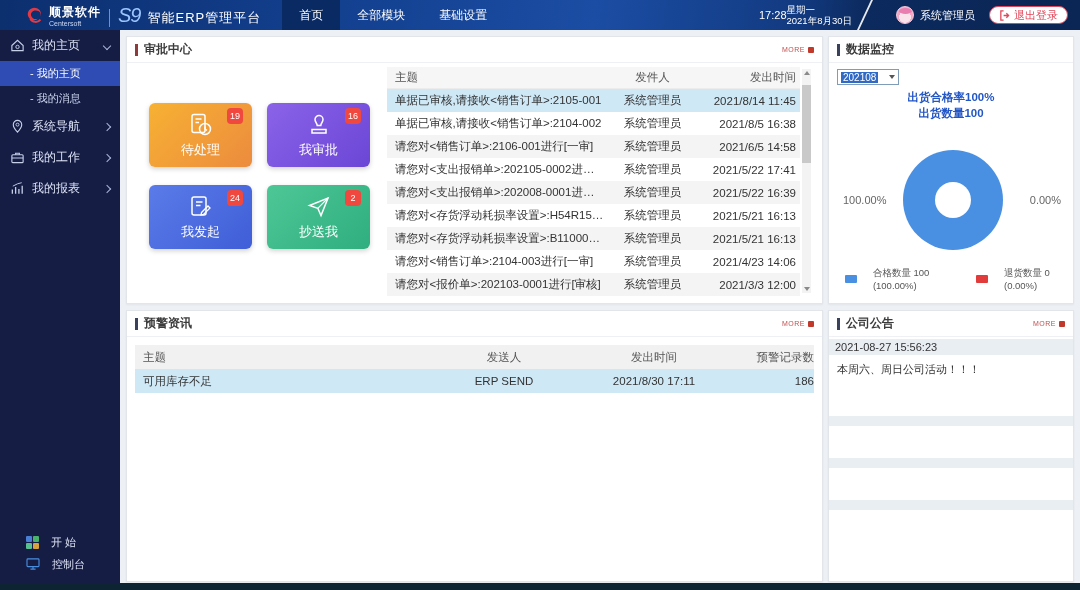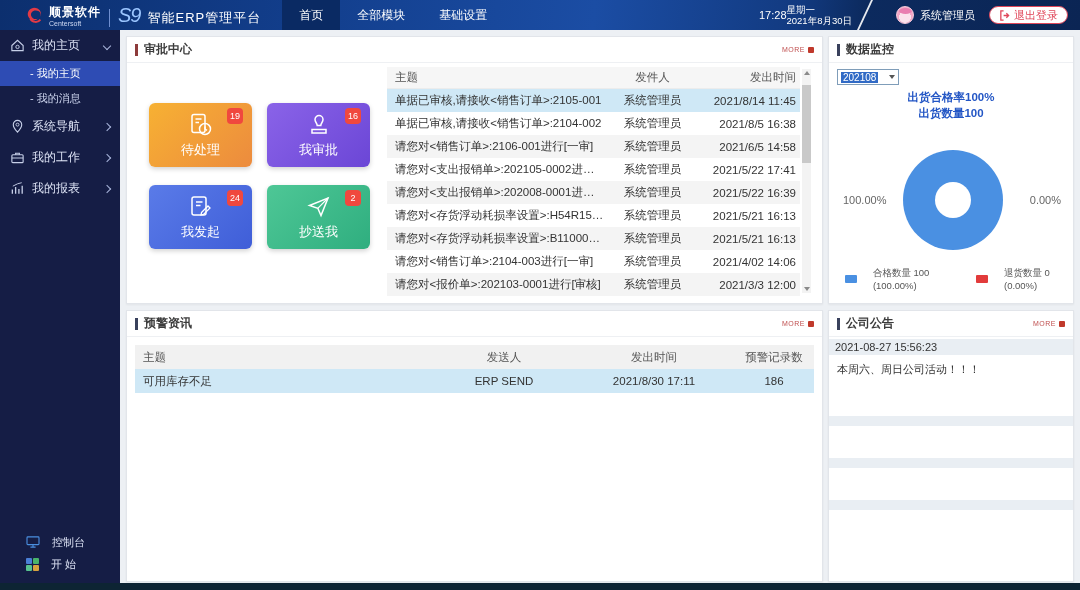--- a/index.html
+++ b/index.html
@@ -318,7 +318,7 @@
           <div class="arow">
             <span class="c-subj">请您对&lt;销售订单&gt;:2104-003进行[一审]</span>
             <span class="c-sender">系统管理员</span>
-            <span class="c-time">2021/4/02 14:06</span>
+            <span class="c-time">2021/4/23 14:06</span>
           </div>
 
           <div class="arow">

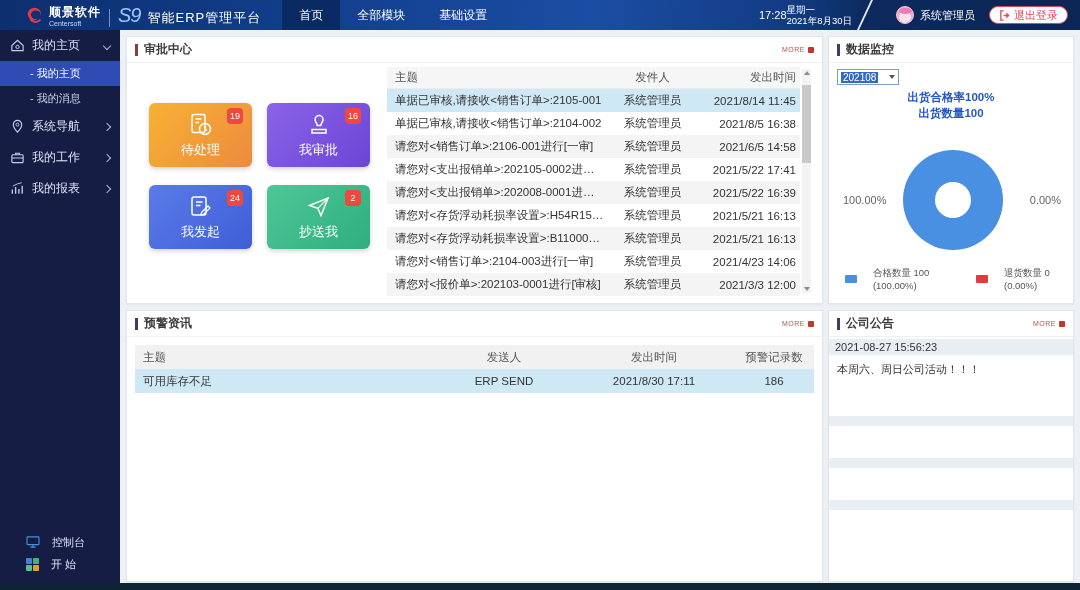--- a/index.html
+++ b/index.html
@@ -97,7 +97,7 @@
   .b-subj{flex:1;padding-left:8px}
   .b-sender{width:140px;text-align:center;flex:0 0 auto}
   .b-time{width:160px;text-align:center;flex:0 0 auto}
-  .b-count{width:80px;text-align:center;flex:0 0 auto}
+  .b-count{width:80px;text-align:right;flex:0 0 auto}
 
   
   .mselect{position:absolute;left:8px;top:32px;width:62px;height:16px;border:1px solid #7f9db9;background:#fff;

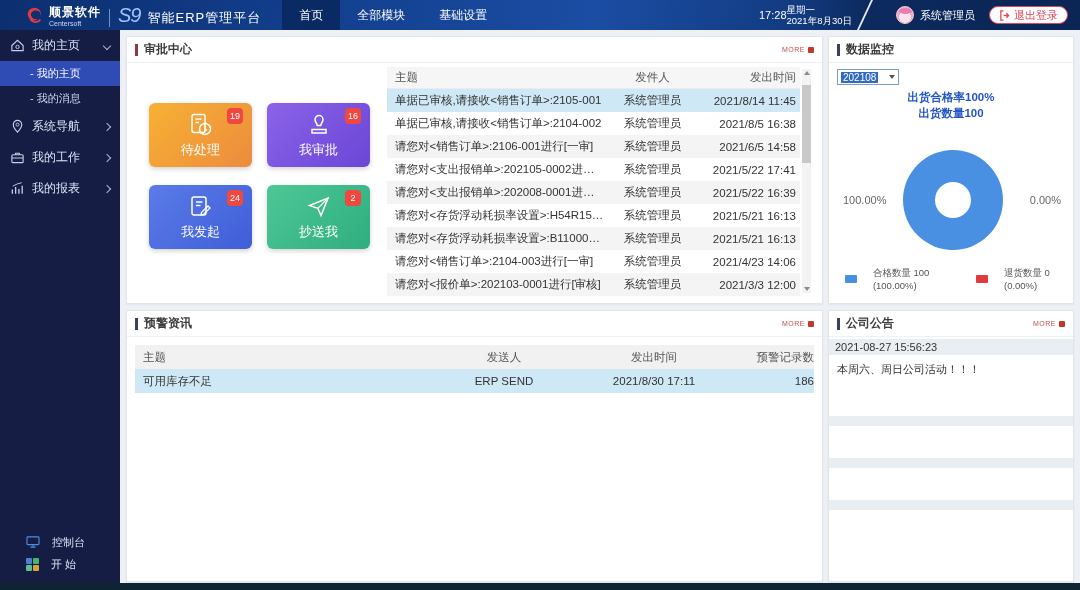--- a/index.html
+++ b/index.html
@@ -199,13 +199,6 @@
     </div>
     <div class="side-bottom">
       <div class="side-brow">
-        <svg width="14" height="12" viewBox="0 0 16 14">
-          <rect x="1" y="1" width="14" height="9" rx="1" stroke="#4a8fe0" stroke-width="1.3" fill="none"></rect>
-          <path d="M5 13 H11 M8 10 V13" stroke="#4a8fe0" stroke-width="1.3"></path>
-        </svg>
-        <span>控制台</span>
-      </div>
-      <div class="side-brow">
         <span class="sq4">
             <i></i>
             <i></i>
@@ -213,6 +206,13 @@
             <i></i>
           </span>
         <span>开 始</span>
+      </div>
+      <div class="side-brow">
+        <svg width="14" height="12" viewBox="0 0 16 14">
+          <rect x="1" y="1" width="14" height="9" rx="1" stroke="#4a8fe0" stroke-width="1.3" fill="none"></rect>
+          <path d="M5 13 H11 M8 10 V13" stroke="#4a8fe0" stroke-width="1.3"></path>
+        </svg>
+        <span>控制台</span>
       </div>
     </div>
   </aside>

